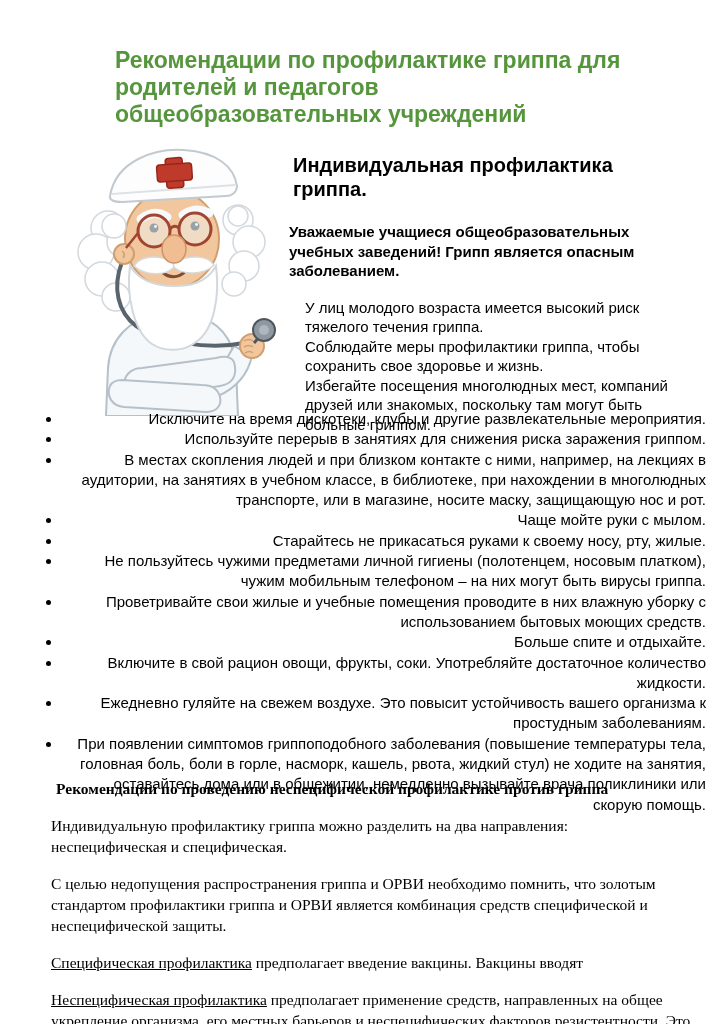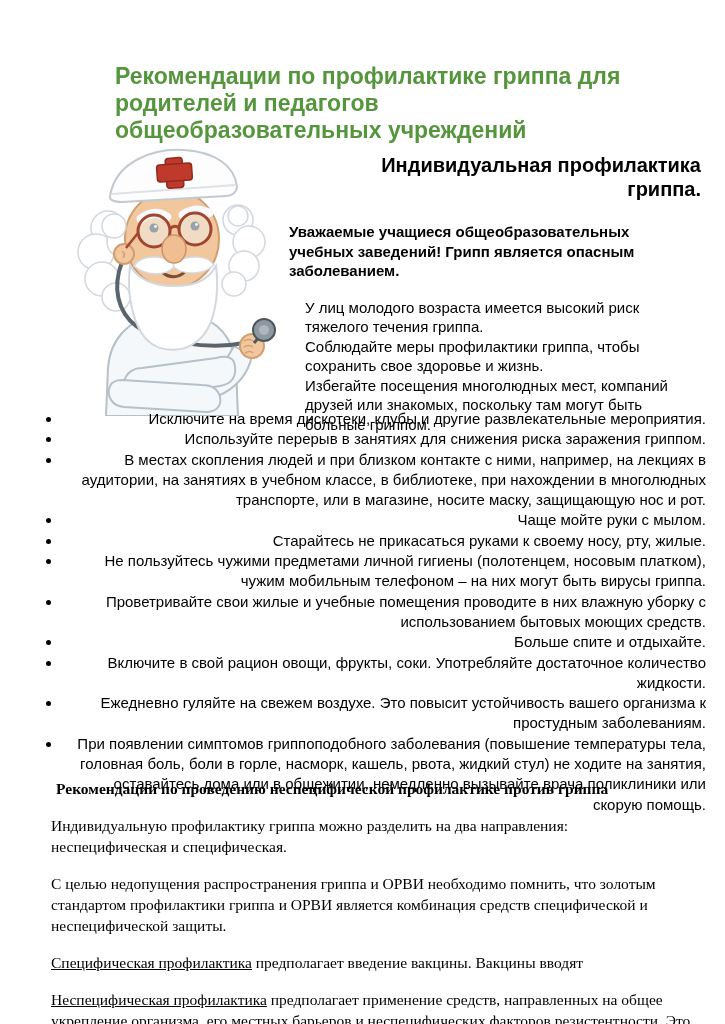--- a/index.html
+++ b/index.html
@@ -12,7 +12,7 @@
   }
   .doc-title {
     position: absolute;
-    left: 115px; top: 48px;
+    left: 115px; top: 32px;
     width: 560px;
     font: bold 23px/27px "Liberation Sans", sans-serif;
     color: #55953c;

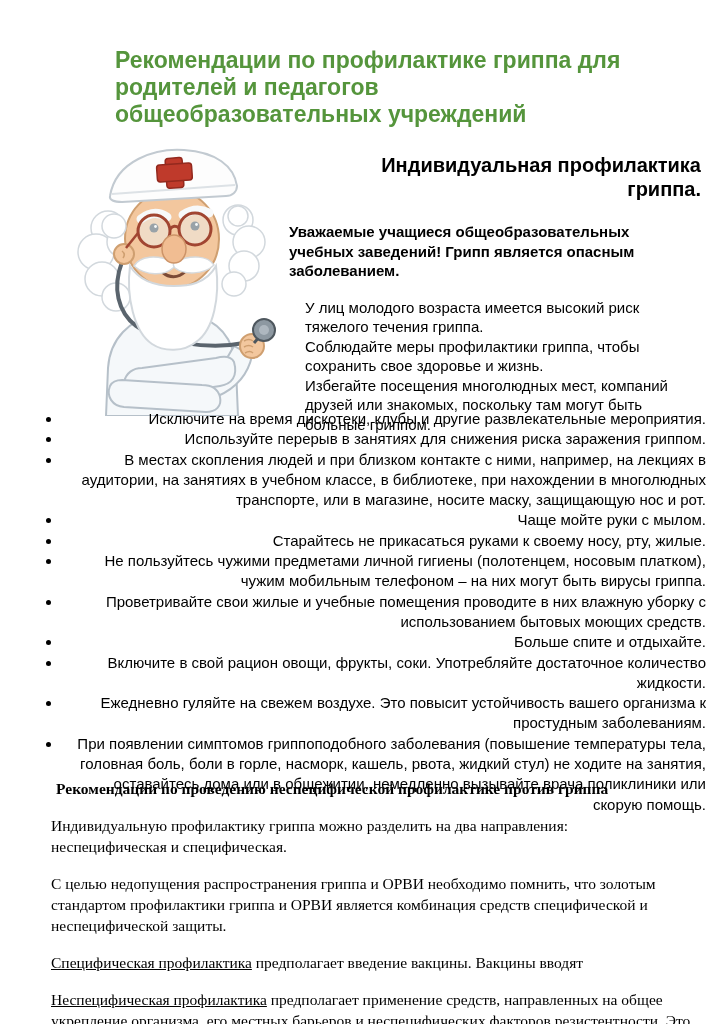--- a/index.html
+++ b/index.html
@@ -33,7 +33,6 @@
     margin: 0 0 21px 4px;
     font: bold 20px/24px "Liberation Sans", sans-serif;
     white-space: pre-line;
-    text-align: right;
   }
   .intro-appeal {
     margin: 0 0 17px 0;

